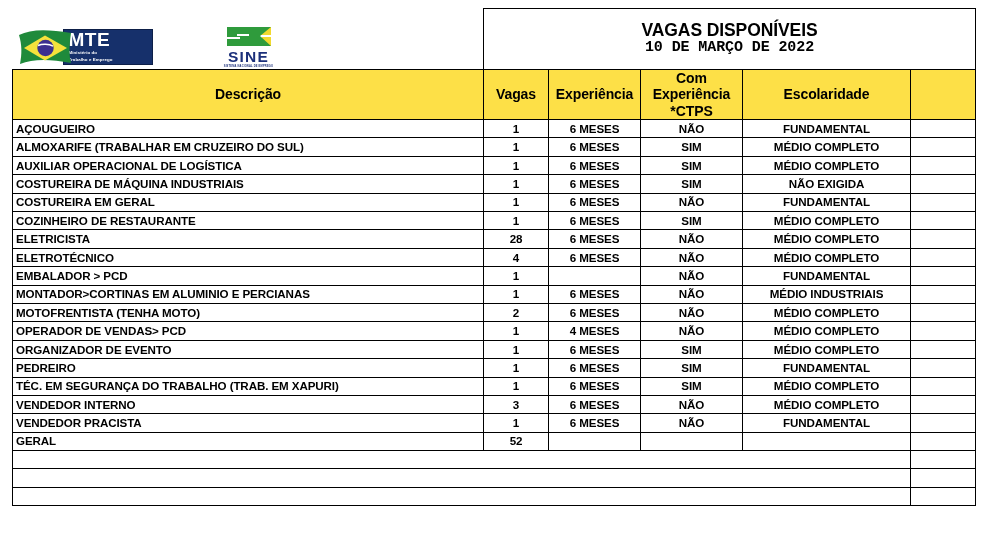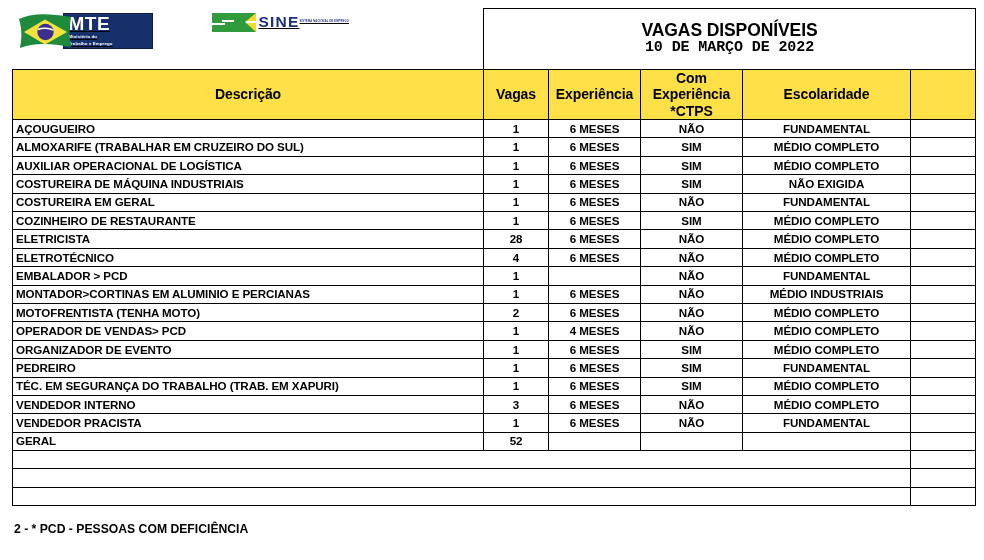--- a/index.html
+++ b/index.html
@@ -46,7 +46,7 @@
 
   
   .brandcell{border:none !important;background:#fff;height:60px;padding:0 !important;}
-  .brandwrap{display:flex;align-items:flex-start;height:60px;padding-left:4px;text-decoration:underline;}
+  .brandwrap{display:flex;align-items:flex-end;height:60px;padding-left:4px;}
   .titlecell{
     text-align:center;
     height:60px;

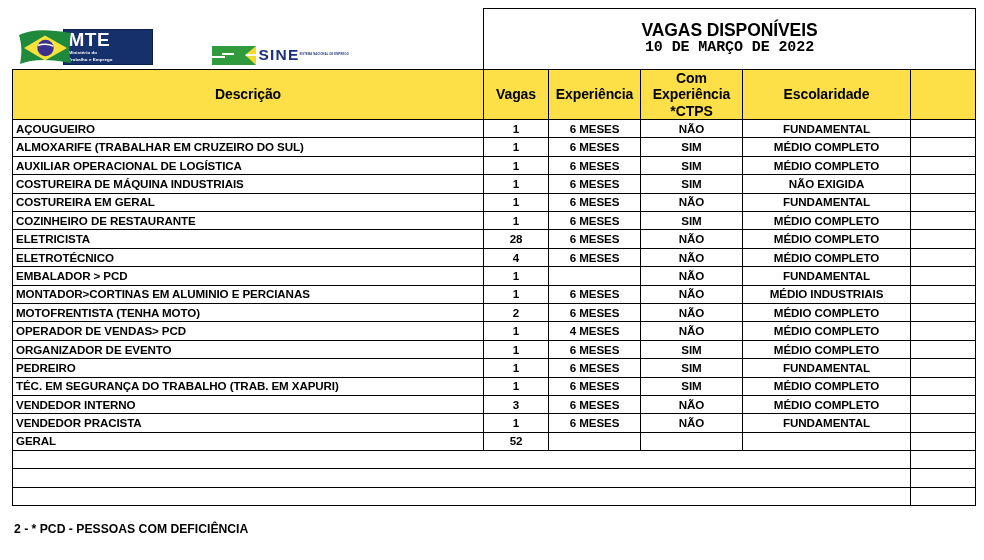--- a/index.html
+++ b/index.html
@@ -95,7 +95,7 @@
   }
 
   .sine-logo{
-    width:80px;display:flex;flex-direction:row;align-items:center;
+    width:80px;display:flex;flex-direction:column;align-items:center;
   }
   .sine-mark{width:50px;height:27px;}
   .sine-mark svg{display:block;}

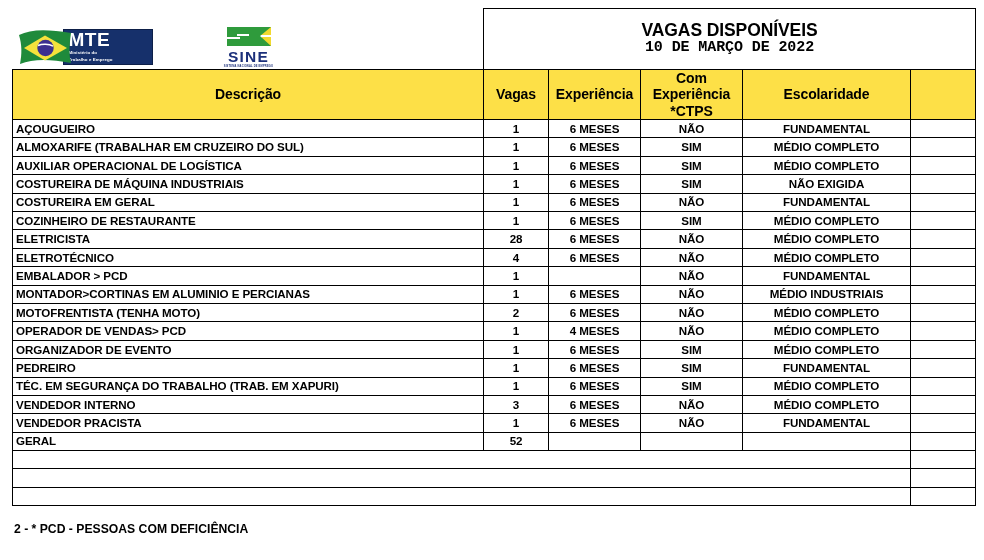--- a/index.html
+++ b/index.html
@@ -366,7 +366,6 @@
 </div>
 
 <div id="notes">
-  <div>2 - * PCD - PESSOAS COM DEFICIÊNCIA</div>
 </div>
 
 </body></html>

